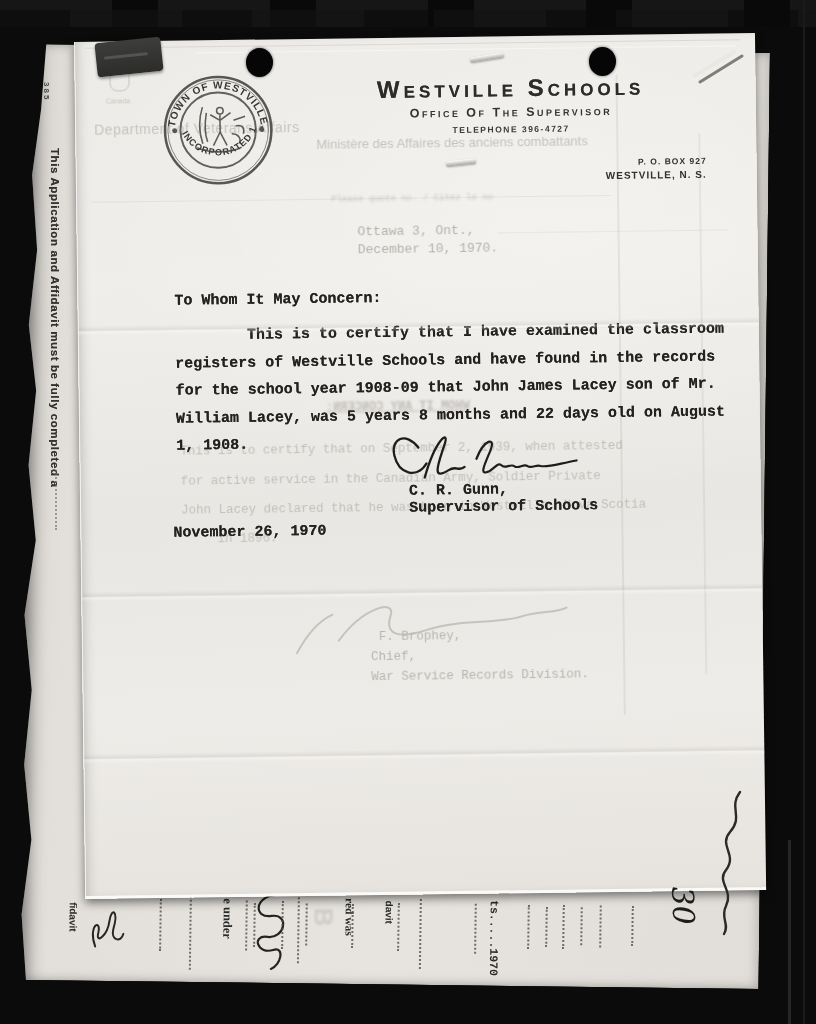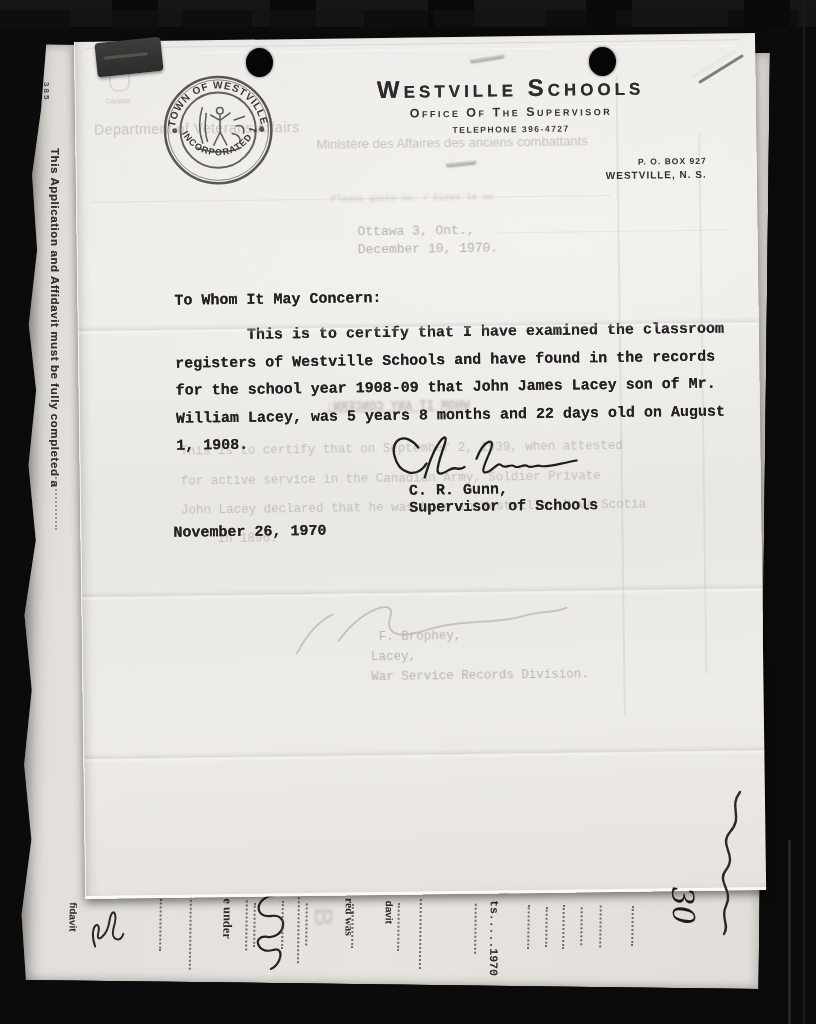--- a/index.html
+++ b/index.html
@@ -184,7 +184,7 @@
     <path d="M4,58 C14,40 26,26 40,20 M46,46 C70,14 104,4 98,22 C92,40 104,46 136,36 C168,26 206,32 230,24 C248,18 262,22 274,16" fill="none" stroke="#bcb9b4" stroke-width="2" stroke-linecap="round" opacity=".8"></path>
   </svg>
   <div class="abs b-off" style="left:296px;top:592px;">F. Brophey,</div>
-  <div class="abs b-off" style="left:288px;top:612px;">Lacey,</div>
+  <div class="abs b-off" style="left:288px;top:612px;">Chief,</div>
   <div class="abs b-off" style="left:288px;top:632px;">War Service Records Division.</div>
   <div class="abs hruleb" style="left:14px;top:160px;width:520px;opacity:.5;"></div>
   <div class="abs hruleb" style="left:420px;top:196px;width:230px;opacity:.45;"></div>

